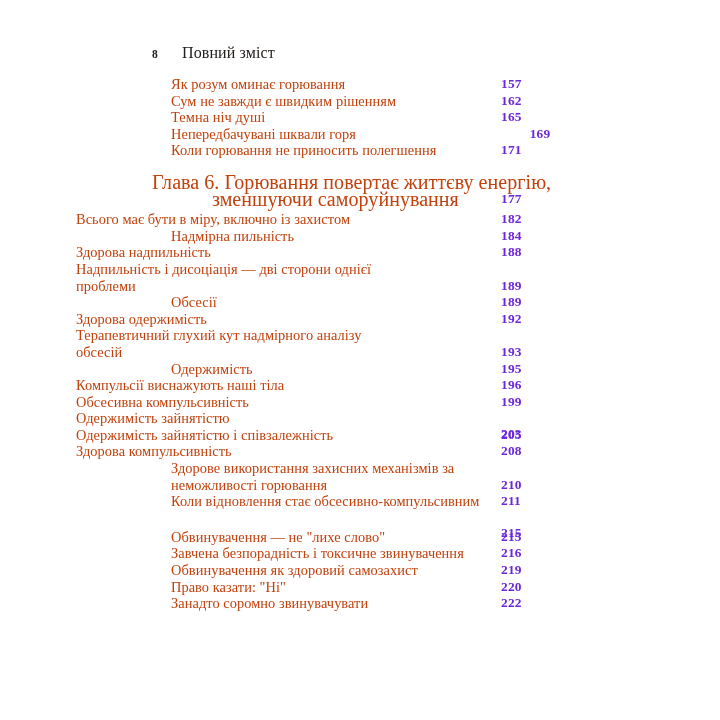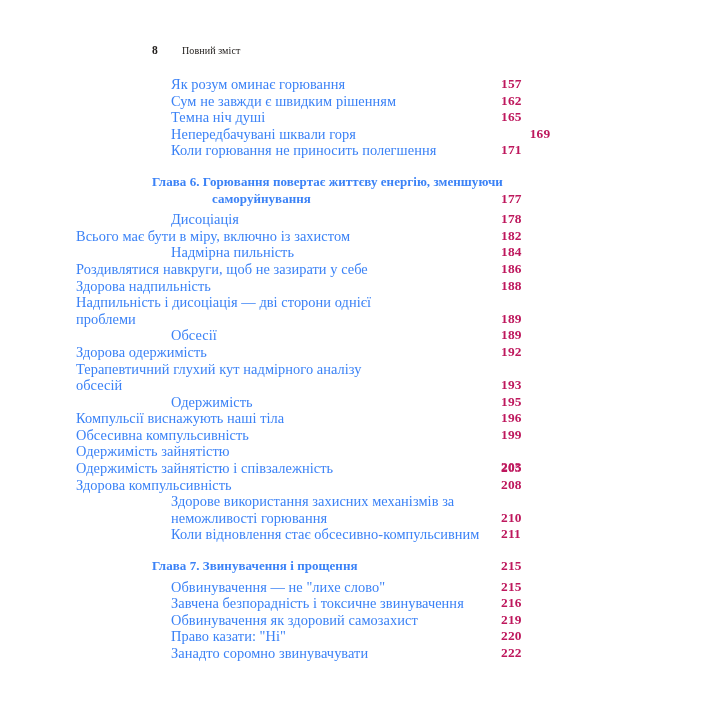--- a/index.html
+++ b/index.html
@@ -40,7 +40,7 @@
     font-size: 11.5px;
   }
   .running-head .rh-title {
-    font-size: 10px;
+    font-size: 16px;
   }
 
   

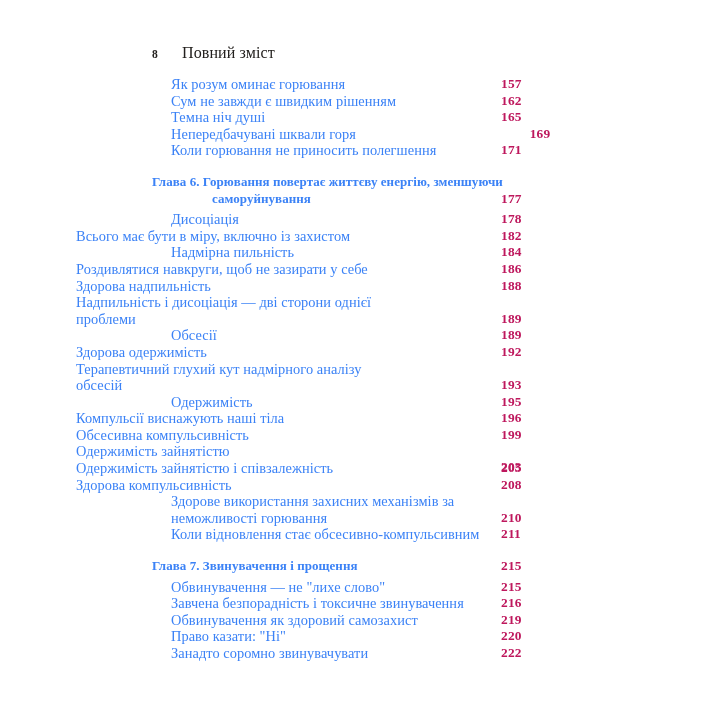--- a/index.html
+++ b/index.html
@@ -63,7 +63,7 @@
   .entry .label {
     font-size: 14.4px;
     line-height: 16.6px;
-    color: #3b82f6;
+    color: #c2410c;
     white-space: pre-wrap;
     letter-spacing: .05px;
   }

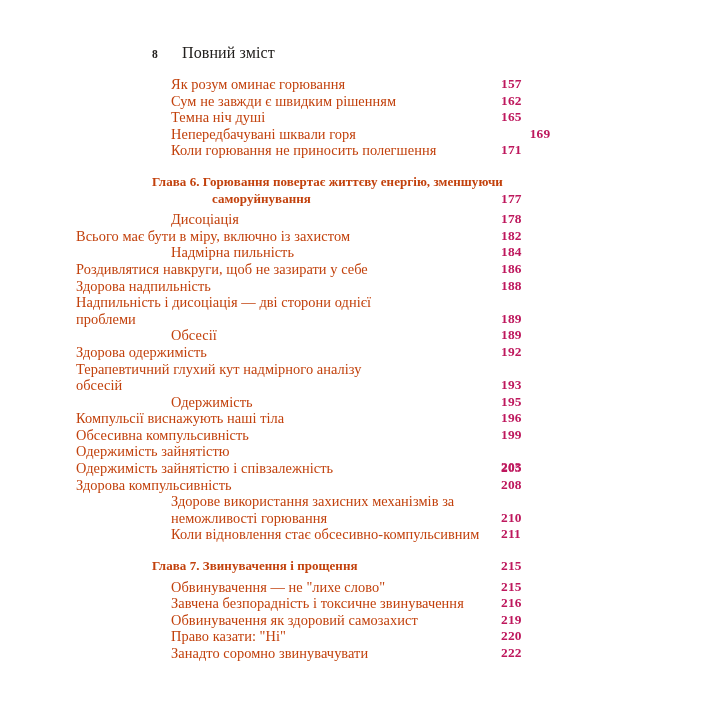--- a/index.html
+++ b/index.html
@@ -75,7 +75,7 @@
     text-align: left;
     font-size: 13.4px;
     line-height: 16.6px;
-    color: #be185d;
+    color: #6d28d9;
     font-weight: bold;
     letter-spacing: .2px;
   }

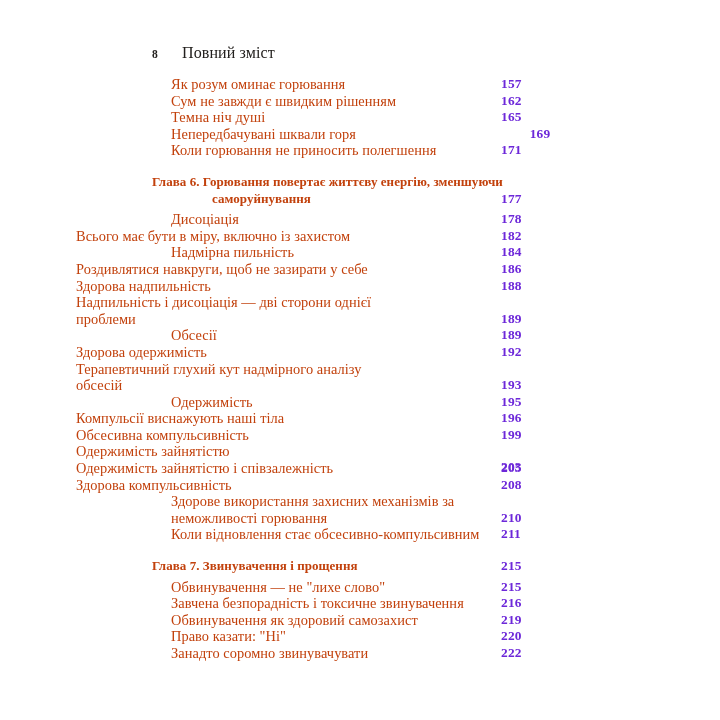--- a/index.html
+++ b/index.html
@@ -81,7 +81,7 @@
   }
 
   
-  .lvl-chapter .label { margin-left: 152px; max-width: 340px; font-weight: bold; font-size: 13px; }
+  .lvl-chapter .label { margin-left: 152px; max-width: 340px; font-weight: normal; font-size: 20px; }
   .lvl-1 .label { margin-left: 171px; max-width: 330px; }
   .lvl-2 .label { margin-left: 76px; max-width: 318px; }
 

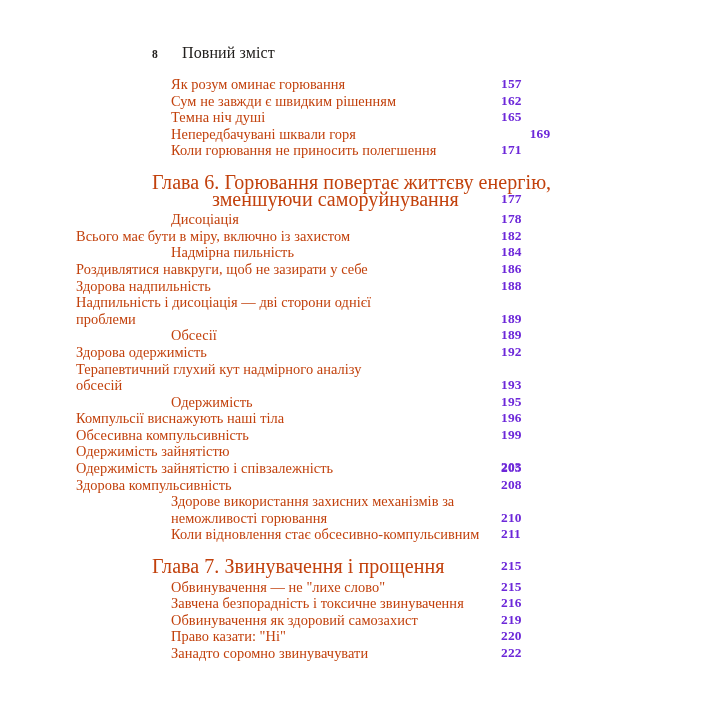--- a/index.html
+++ b/index.html
@@ -134,10 +134,6 @@
         <span class="page-no" style="top: 16.6px;">177</span>
       </div>
       <div class="gap-after-chapter"></div>
-      <div class="entry lvl-1">
-        <span class="label">Дисоціація</span>
-        <span class="page-no" style="top: 0px;">178</span>
-      </div>
       <div class="entry lvl-2">
         <span class="label">Всього має бути в міру, включно із захистом</span>
         <span class="page-no" style="top: 0px;">182</span>

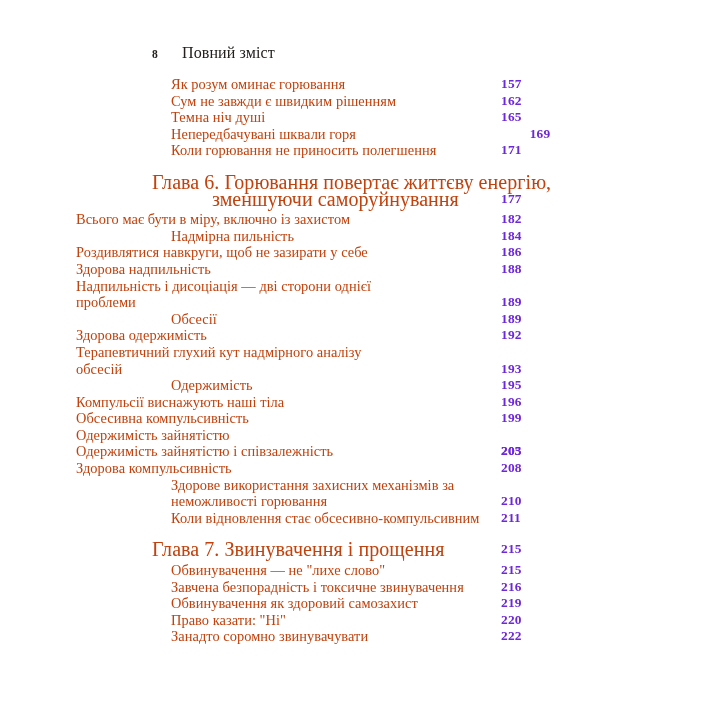--- a/index.html
+++ b/index.html
@@ -143,10 +143,6 @@
         <span class="page-no" style="top: 0px; margin-left: 40px;">184</span>
       </div>
       <div class="entry lvl-2">
-        <span class="label">Роздивлятися навкруги, щоб не зазирати у себе</span>
-        <span class="page-no" style="top: 0px;">186</span>
-      </div>
-      <div class="entry lvl-2">
         <span class="label">Здорова надпильність</span>
         <span class="page-no" style="top: 0px;">188</span>
       </div>

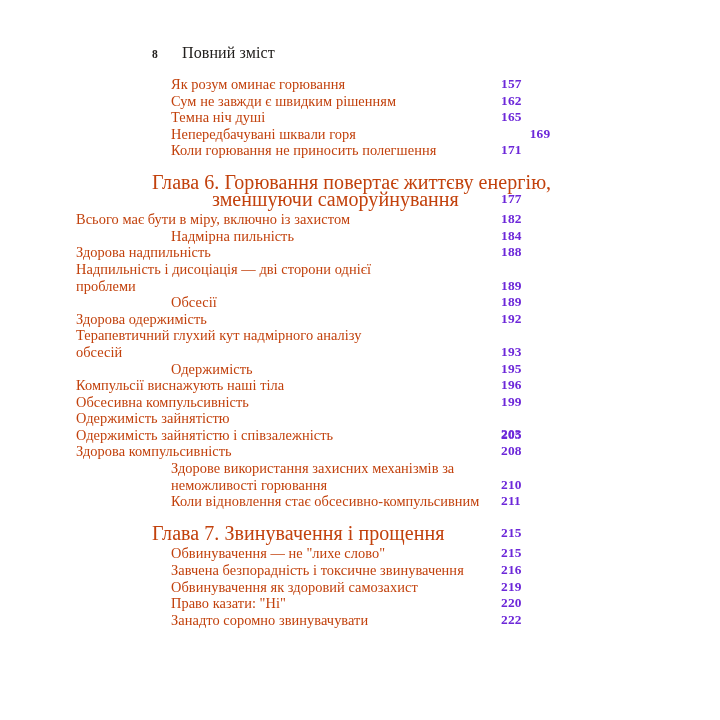--- a/index.html
+++ b/index.html
@@ -196,7 +196,6 @@
       </div>
       <div class="gap-chapter"></div>
       <div class="entry lvl-chapter">
-        <span class="label">Глава 7. Звинувачення і прощення</span>
         <span class="page-no" style="top: 0px;">215</span>
       </div>
       <div class="gap-after-chapter"></div>

